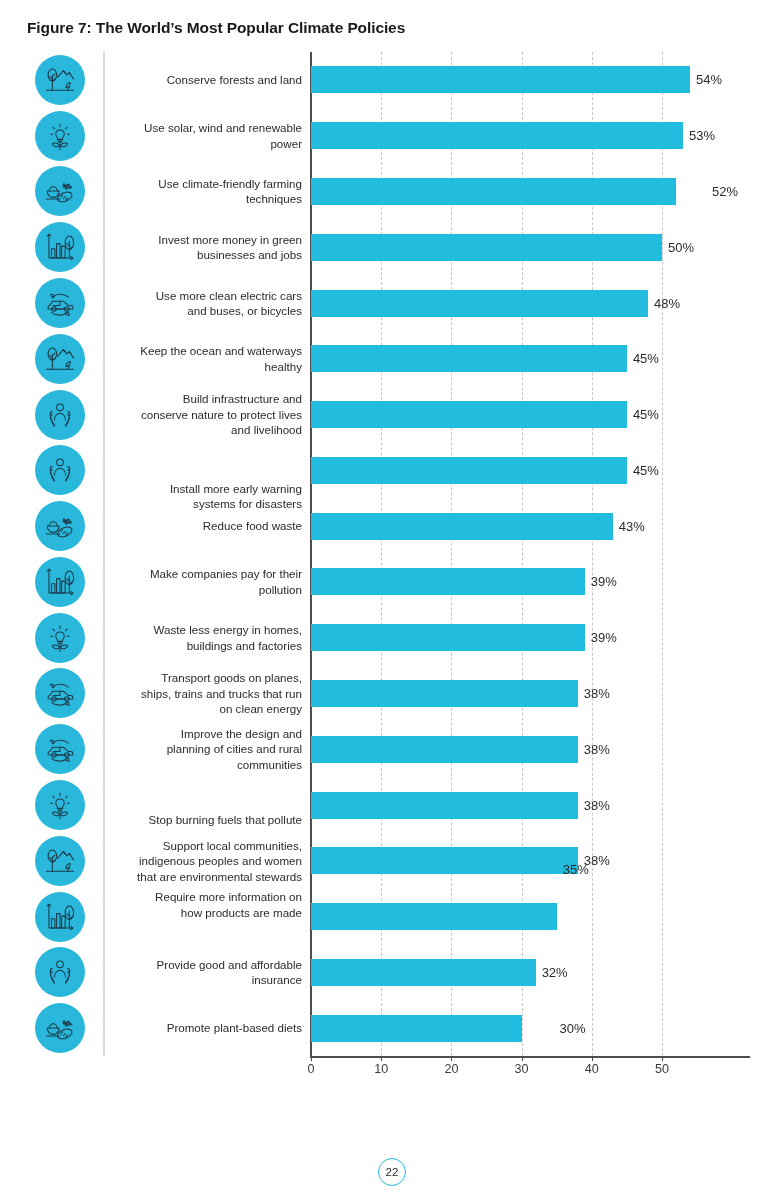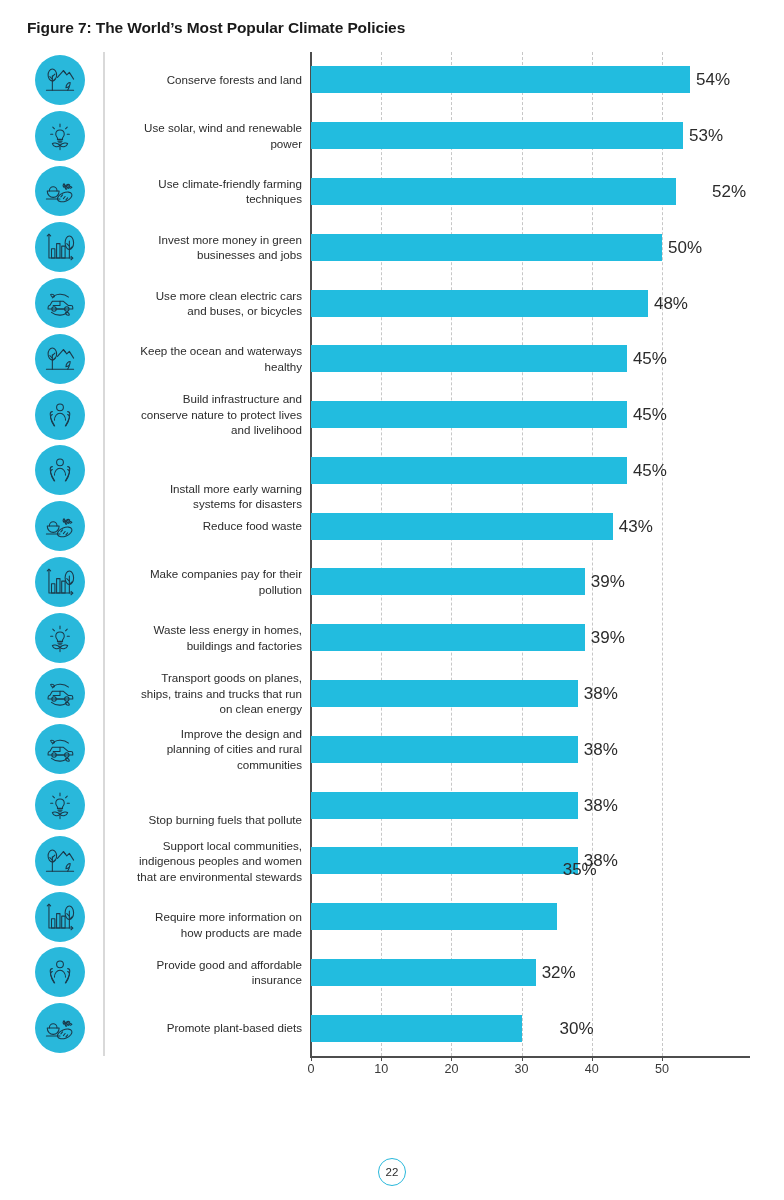--- a/index.html
+++ b/index.html
@@ -142,7 +142,7 @@
     position: absolute;
     height: 27px;
     line-height: 27px;
-    font-size: 17px;
+    font-size: 13px;
     color: #2b2b2b;
     white-space: nowrap;
     padding-left: 6px;

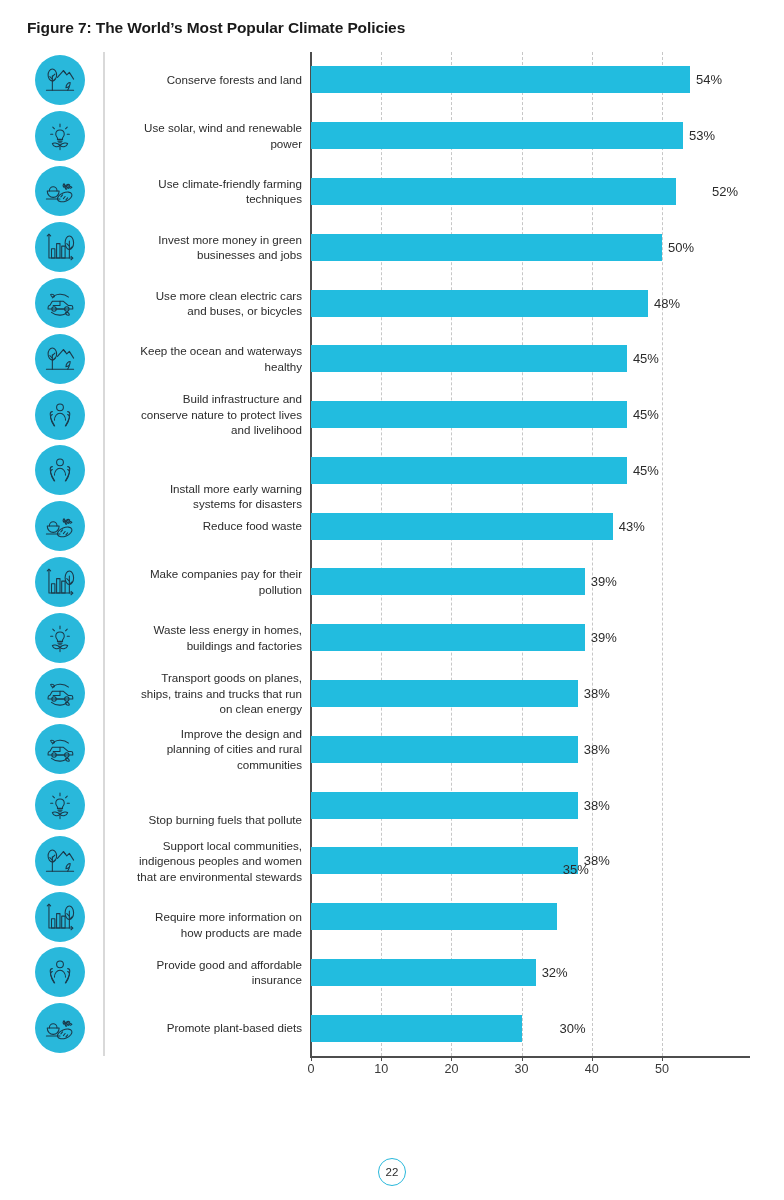--- a/index.html
+++ b/index.html
@@ -455,7 +455,7 @@
       <div class="row-label" style="top: 673.972px;"><span>Improve the design and</span><br><span>planning of cities and rural</span><br><span>communities</span></div>
       <div class="row-label" style="top: 745.25px; margin-top: 15px;"><span>Stop burning fuels that pollute</span></div>
       <div class="row-label" style="top: 785.528px;"><span>Support local communities,</span><br><span>indigenous peoples and women</span><br><span>that are environmental stewards</span></div>
-      <div class="row-label" style="top: 857px;"><span>Require more information on</span><br><span>how products are made</span></div>
+      <div class="row-label" style="top: 837px;"><span>Require more information on</span><br><span>how products are made</span></div>
       <div class="row-label" style="top: 904.833px;"><span>Provide good and affordable</span><br><span>insurance</span></div>
       <div class="row-label" style="top: 968.361px;"><span>Promote plant-based diets</span></div>
     </div>

